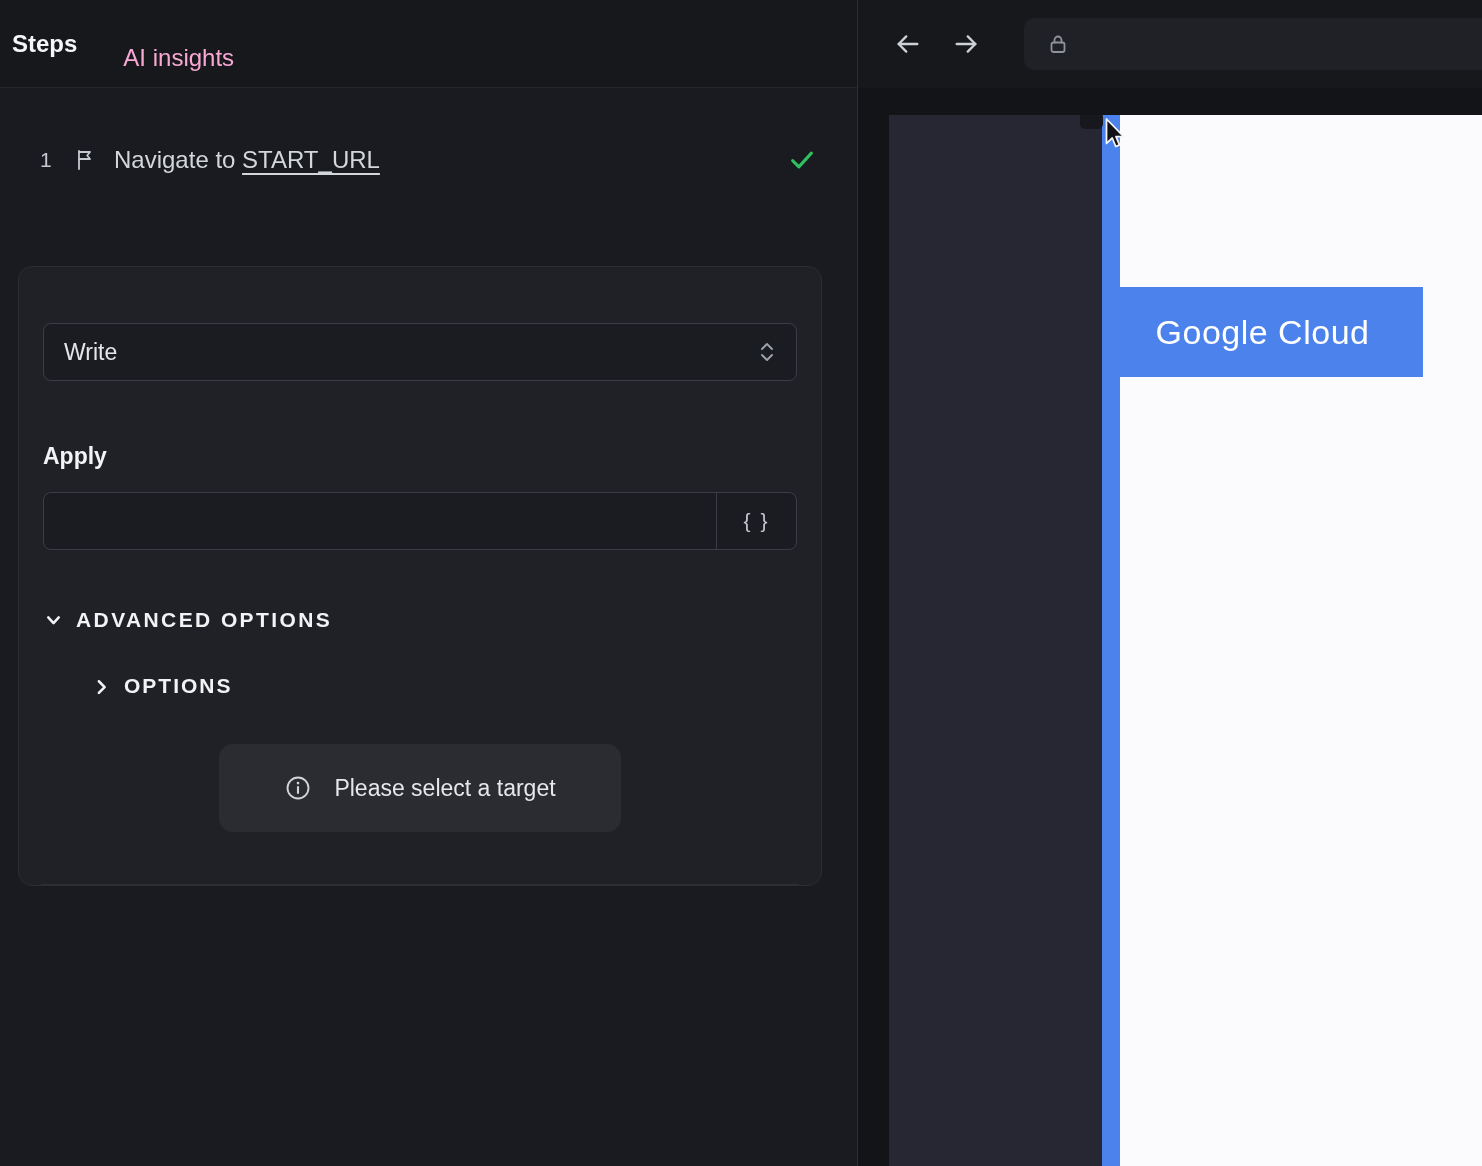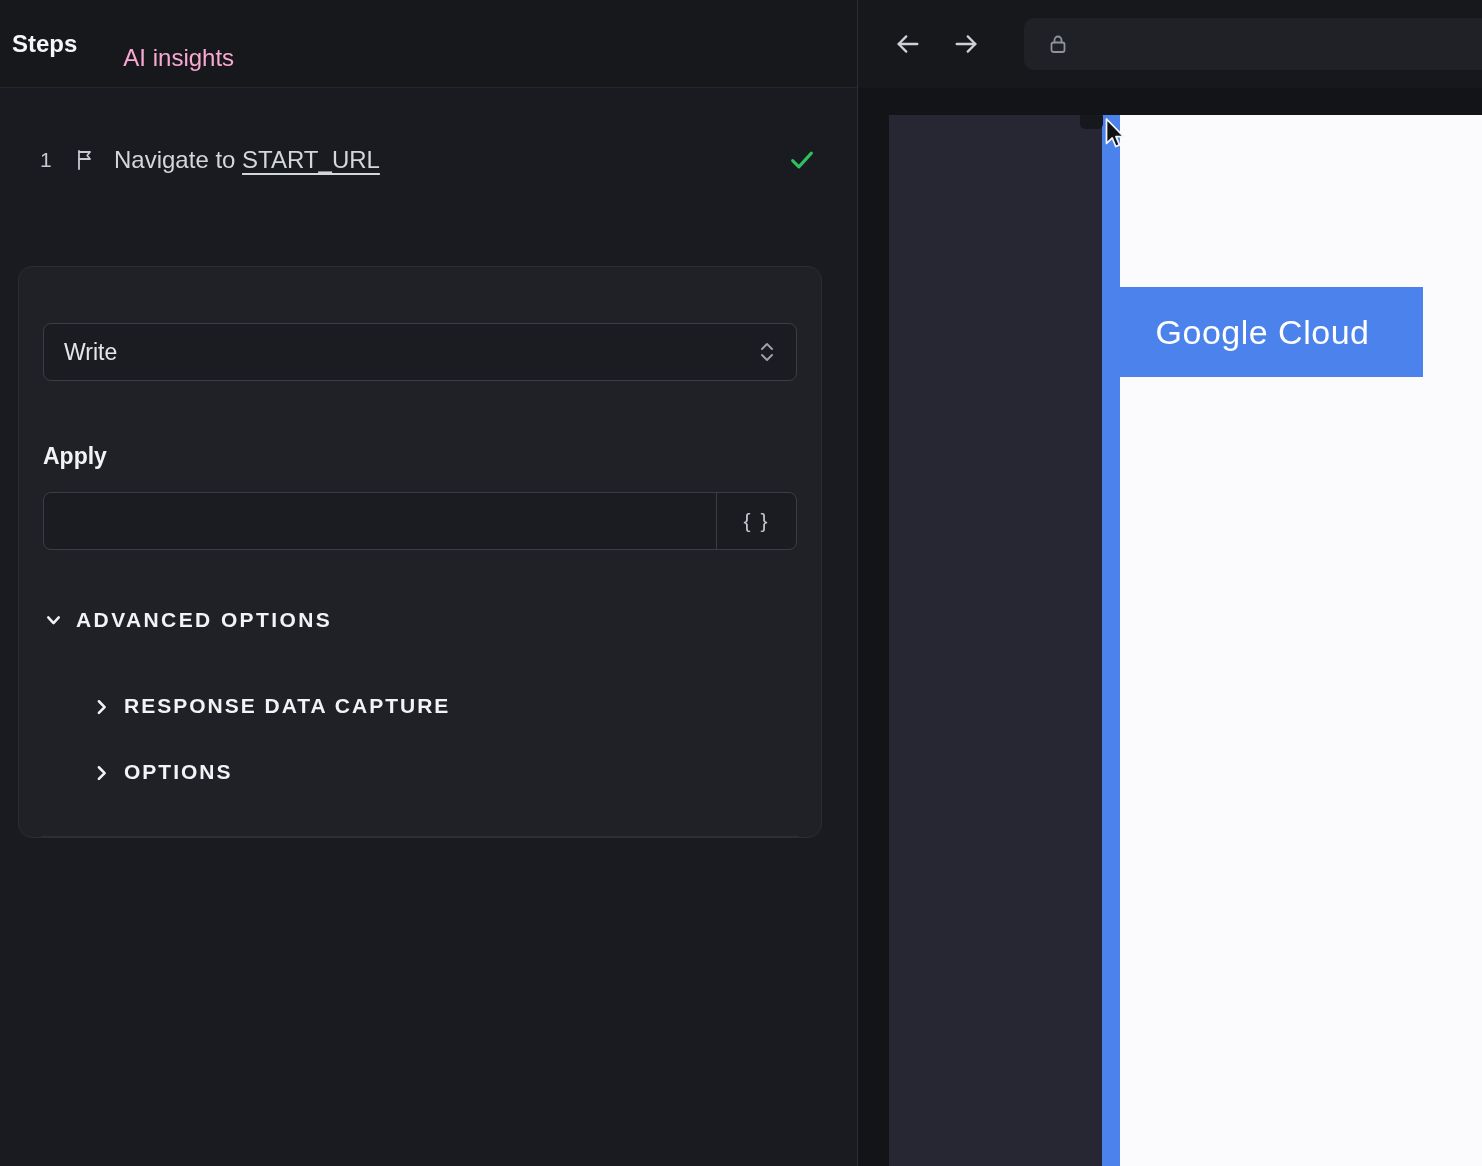--- a/index.html
+++ b/index.html
@@ -127,14 +127,6 @@
           <span>ADVANCED OPTIONS</span>
         </div>
 
-        <div class="section-row sub response">
-          <span class="section-icon">
-            <svg width="21" height="21" viewBox="0 0 20 20" fill="none" stroke="#f2f3f5" stroke-width="2.4" stroke-linecap="round" stroke-linejoin="round">
-              <path d="M7.5 5 L13 10.5 L7.5 16"></path>
-            </svg>
-          </span>
-          <span>RESPONSE DATA CAPTURE</span>
-        </div>
 
         <div class="section-row sub others">
           <span class="section-icon">

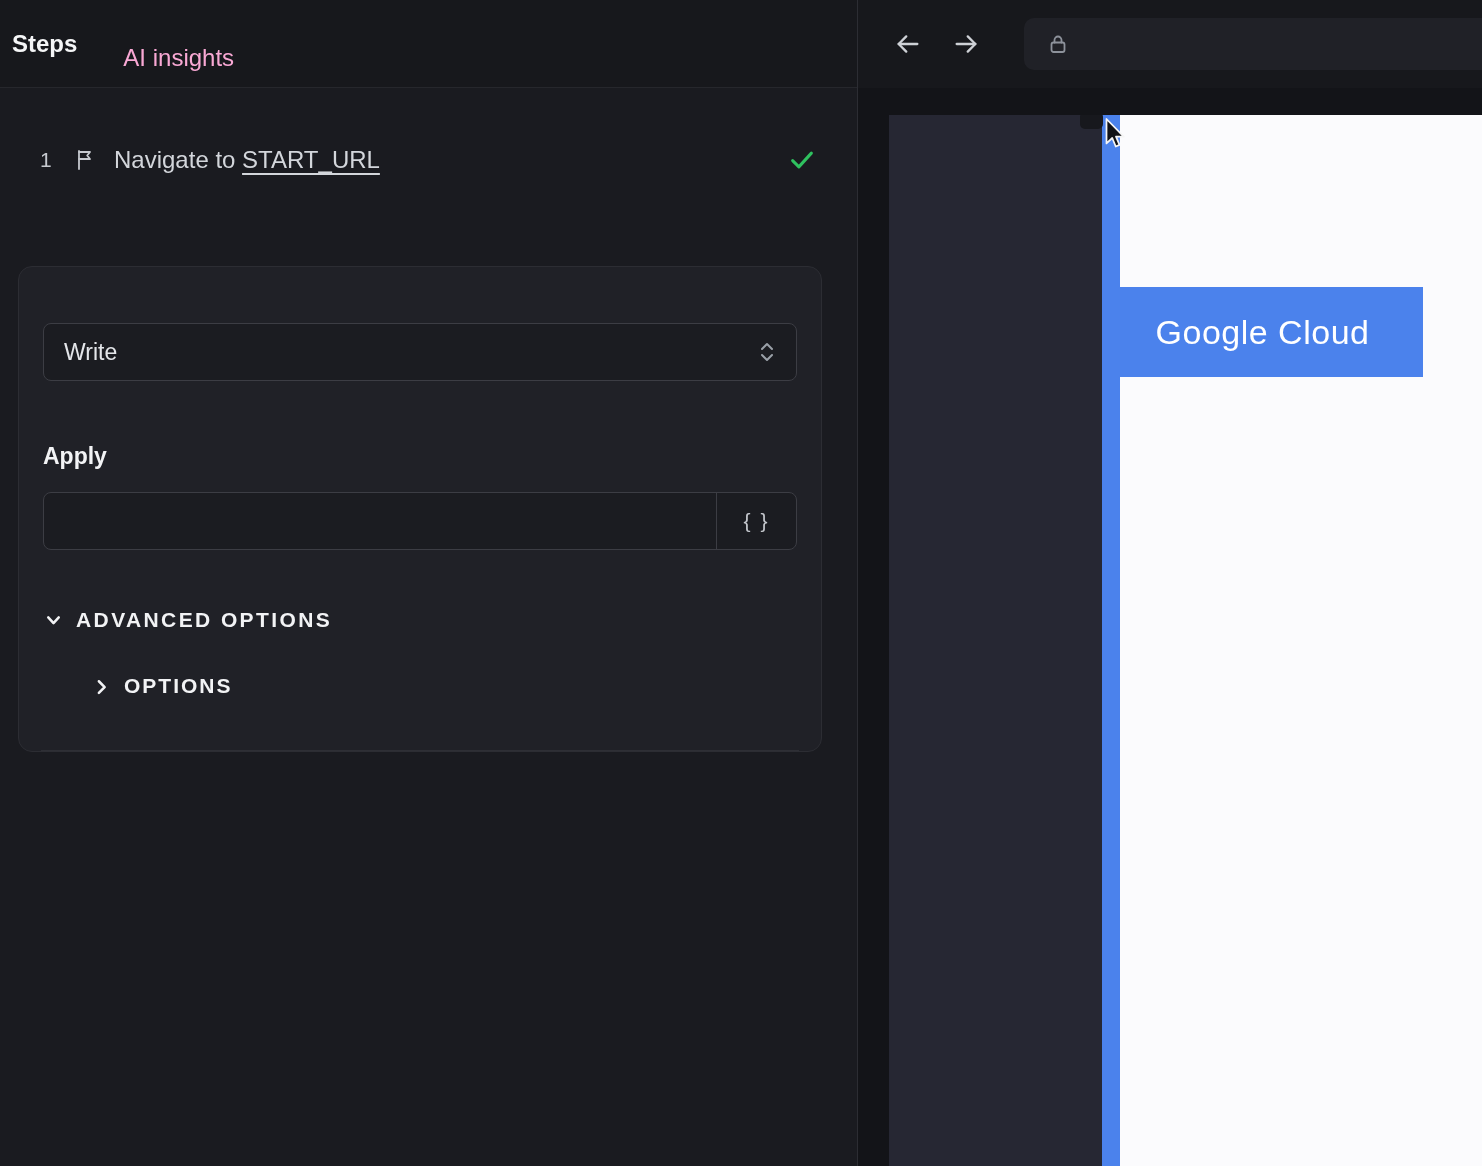--- a/index.html
+++ b/index.html
@@ -137,6 +137,16 @@
           <span>OPTIONS</span>
         </div>
 
+        <div class="notice-pill">
+          <span class="info-icon">
+            <svg width="28" height="28" viewBox="0 0 24 24" fill="none">
+              <circle cx="12" cy="12" r="9" stroke="#d2d5da" stroke-width="1.6"></circle>
+              <line x1="12" y1="11.2" x2="12" y2="16.2" stroke="#d2d5da" stroke-width="1.8" stroke-linecap="round"></line>
+              <circle cx="12" cy="7.8" r="1.15" fill="#d2d5da"></circle>
+            </svg>
+          </span>
+          <span class="notice-text">Please select a target</span>
+        </div>
 
       </div>
 

